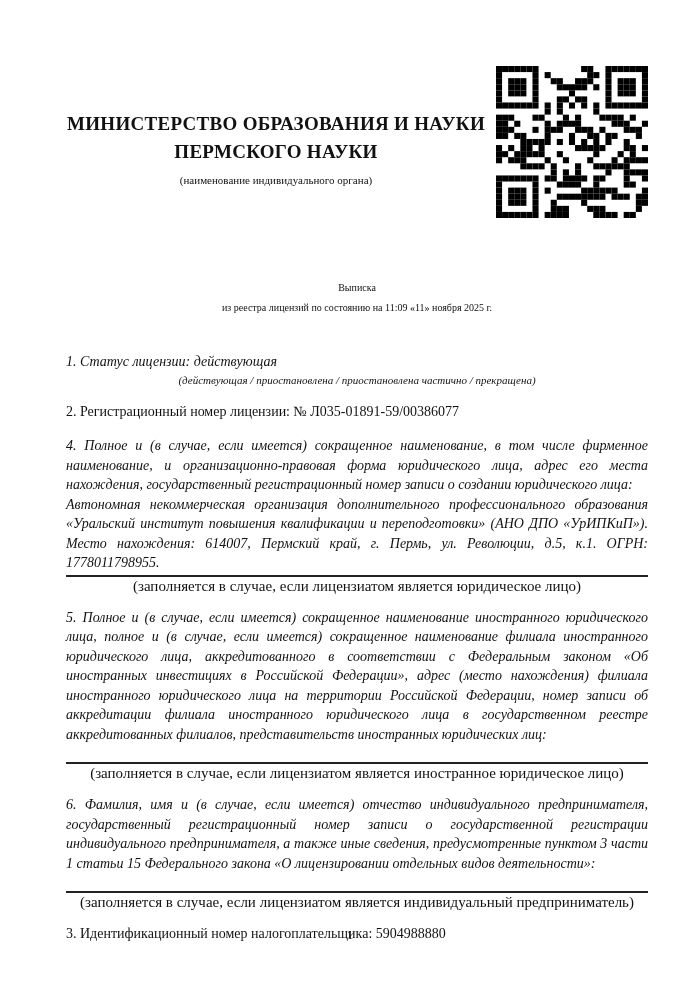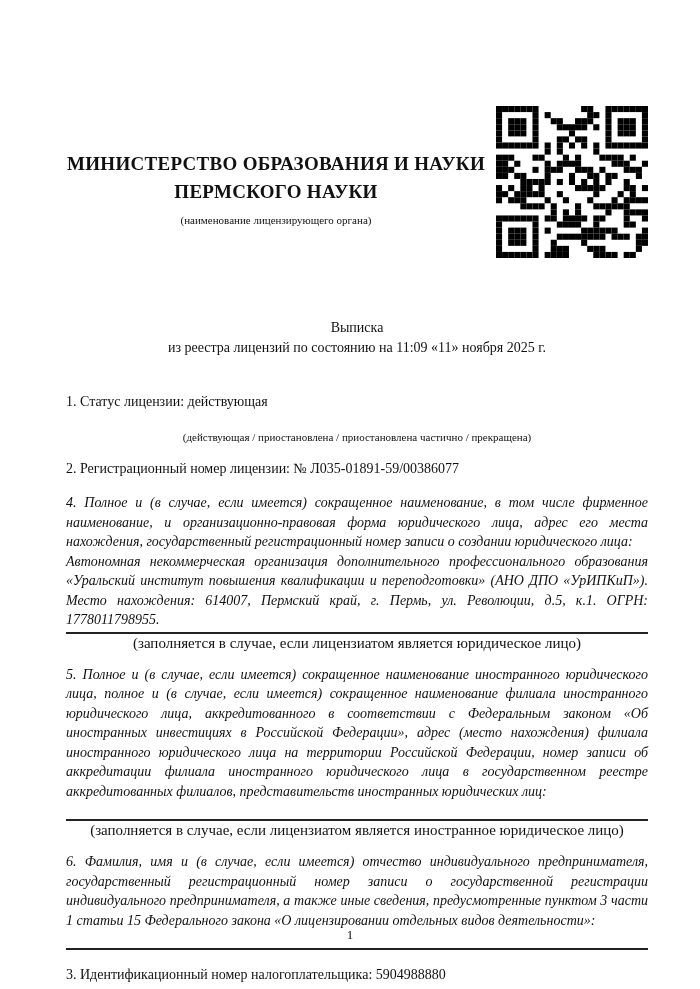--- a/index.html
+++ b/index.html
@@ -18,7 +18,7 @@
   .top-row {
     display: flex;
     align-items: flex-start;
-    padding-top: 106px;
+    padding-top: 66px;
   }
   .org-header {
     flex: 1 1 auto;

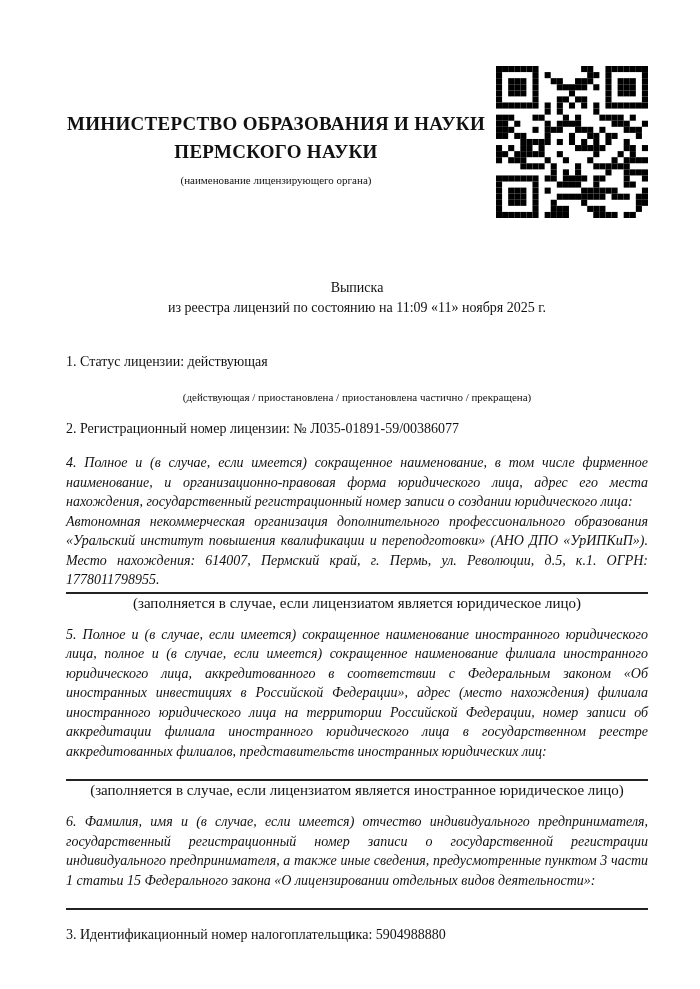--- a/index.html
+++ b/index.html
@@ -95,7 +95,7 @@
         <div>МИНИСТЕРСТВО ОБРАЗОВАНИЯ И НАУКИ</div>
         <div>ПЕРМСКОГО НАУКИ</div>
       </div>
-      <div class="org-caption">(наименование лицензирующего органа)</div>
+      <div class="org-caption">(наименование индивидуального органа)</div>
     </div>
     <div class="qr-wrap">
       <svg id="qr" viewBox="0 0 150 150" fill="#000000" xmlns="http://www.w3.org/2000/svg">

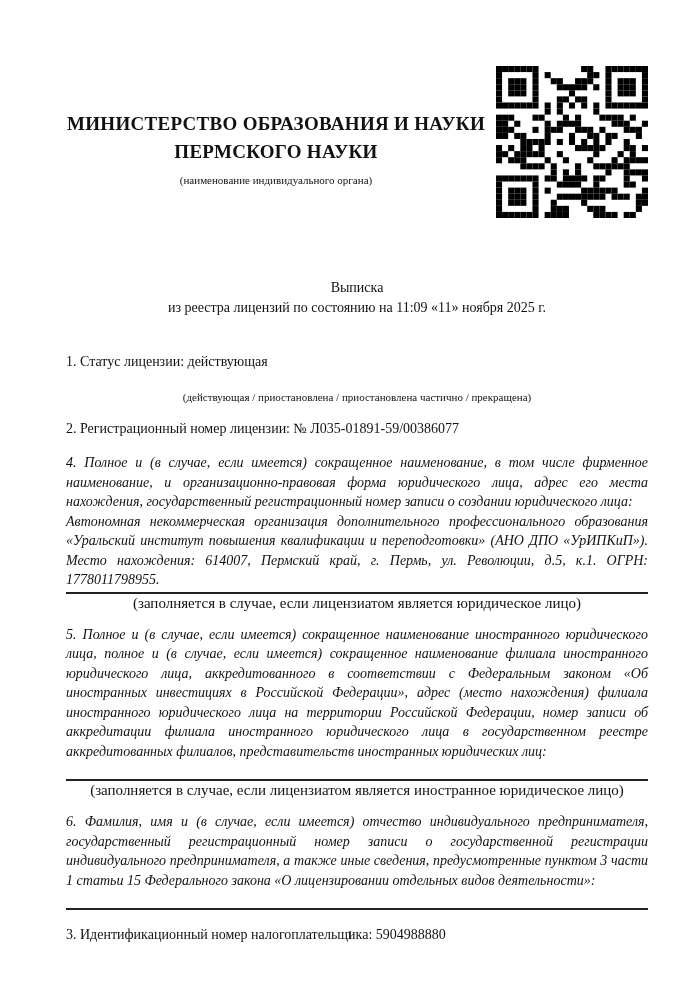--- a/index.html
+++ b/index.html
@@ -46,7 +46,7 @@
   .doc-title {
     text-align: center;
     margin-top: 60px;
-    font-size: 14px;
+    font-size: 10px;
     line-height: 20px;
   }
   .item {

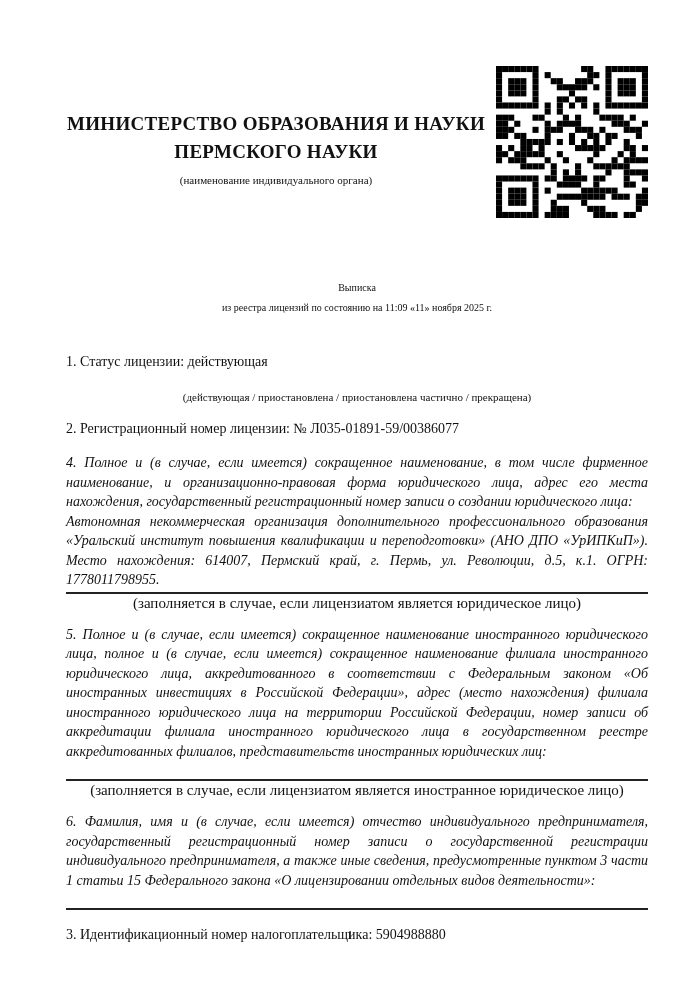--- a/index.html
+++ b/index.html
@@ -411,7 +411,7 @@
     <div>из реестра лицензий по состоянию на 11:09 «11» ноября 2025 г.</div>
   </div>
 
-  <div class="item" style="margin-top:34px;">
+  <div class="item" style="margin-top:34px;font-style:italic;">
     <p>1. Статус лицензии: действующая</p>
     <div class="sub-caption">(действующая / приостановлена / приостановлена частично / прекращена)</div>
   </div>

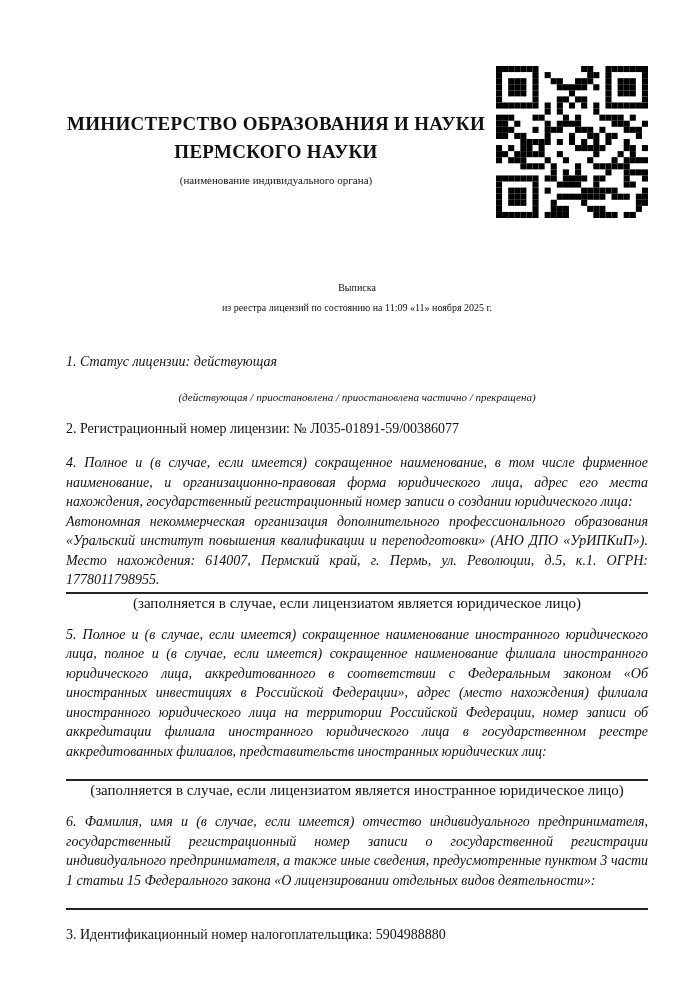--- a/index.html
+++ b/index.html
@@ -60,7 +60,7 @@
     font-size: 11px;
     line-height: 14px;
     text-align: center;
-    margin-top: 18px;
+    margin-top: 1px;
   }
   .rule {
     border: 0;

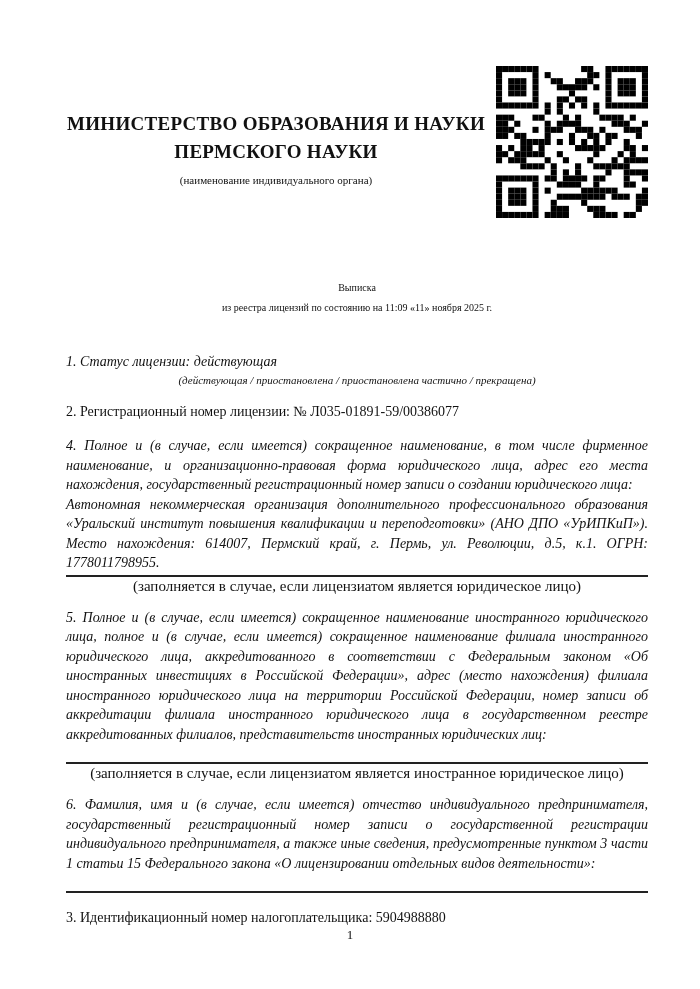--- a/index.html
+++ b/index.html
@@ -437,6 +437,7 @@
   <div class="item">
     <p class="para-justify">6. Фамилия, имя и (в случае, если имеется) отчество индивидуального предпринимателя, государственный регистрационный номер записи о государственной регистрации индивидуального предпринимателя, а также иные сведения, предусмотренные пунктом 3 части 1 статьи 15 Федерального закона «О лицензировании отдельных видов деятельности»:</p>
     <div class="rule rule-blank"></div>
+    <div class="rule-caption">(заполняется в случае, если лицензиатом является индивидуальный предприниматель)</div>
   </div>
 
   <div class="item">

